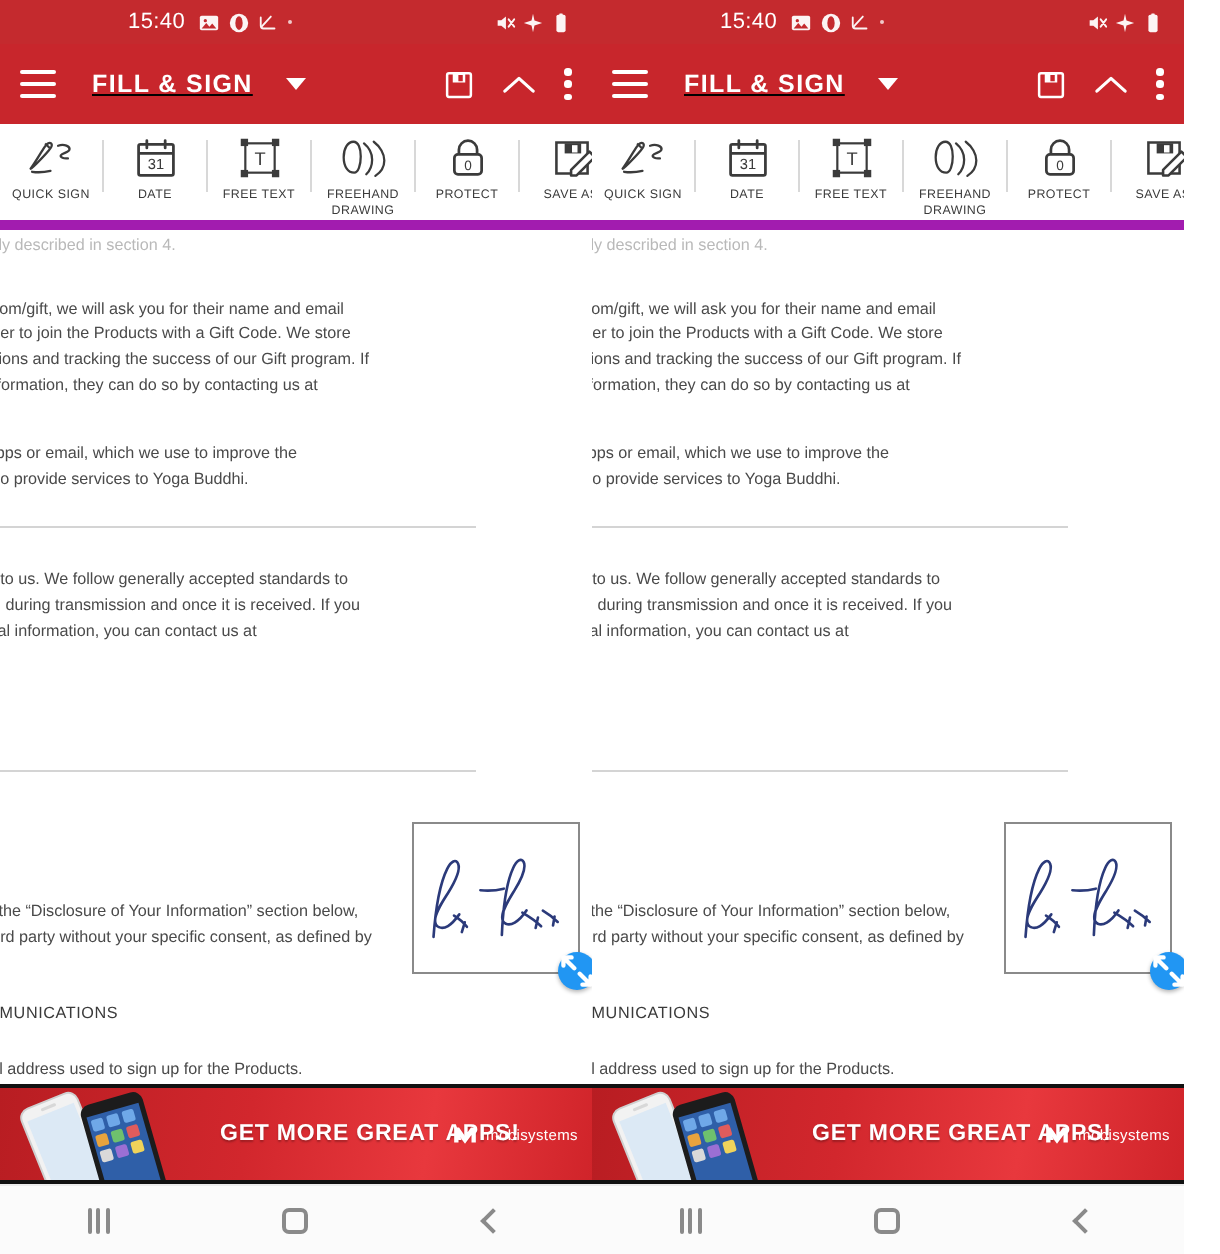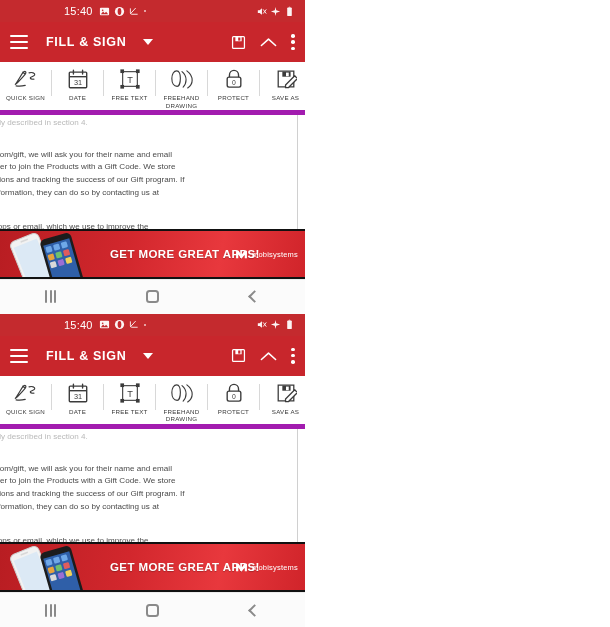--- a/index.html
+++ b/index.html
@@ -9,7 +9,7 @@
     font-family:"Liberation Sans", sans-serif;
     overflow:hidden;
   }
-  .screen { display:flex; width:592px; height:627px;flex-direction:column; }
+  .screen { display:flex; width:592px; height:627px; }
   .pane {
     width:305px; height:627px;
     position:relative; overflow:hidden;

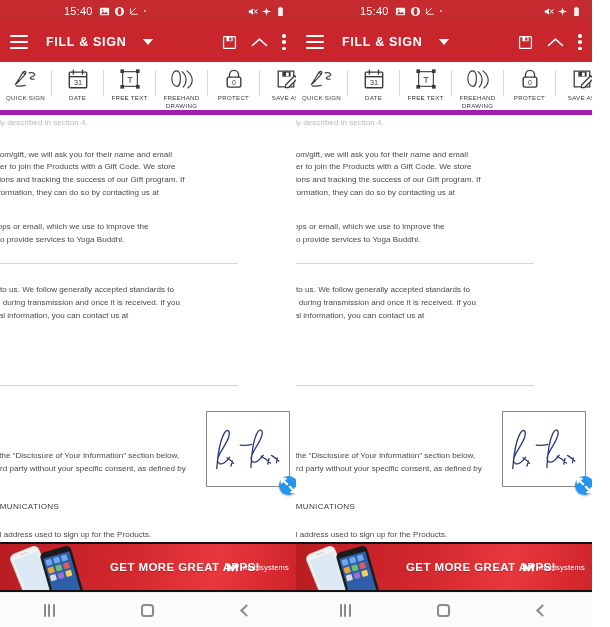--- a/index.html
+++ b/index.html
@@ -36,7 +36,7 @@
   .appbar {
     height:40px; background:#C8262C;
     display:flex; align-items:center;
-    padding:0 10px; flex:0 0 40px;
+    padding:0 10px; flex:0 0 40px;text-decoration:underline;
   }
   .hamburger { width:18px; height:14px; display:flex; flex-direction:column; justify-content:space-between; cursor:pointer; }
   .hamburger i { display:block; height:2px; background:#fff; border-radius:1px; }

